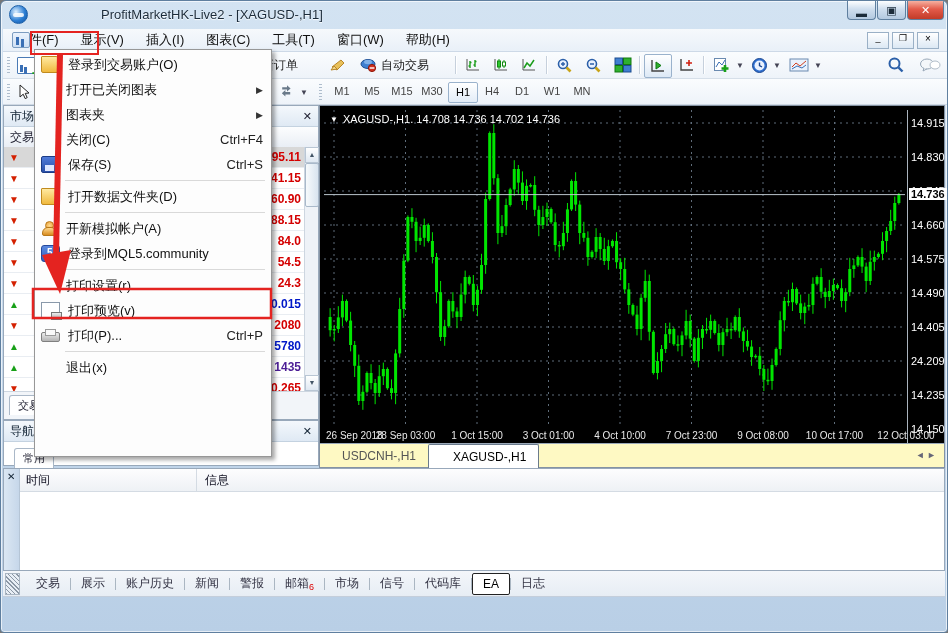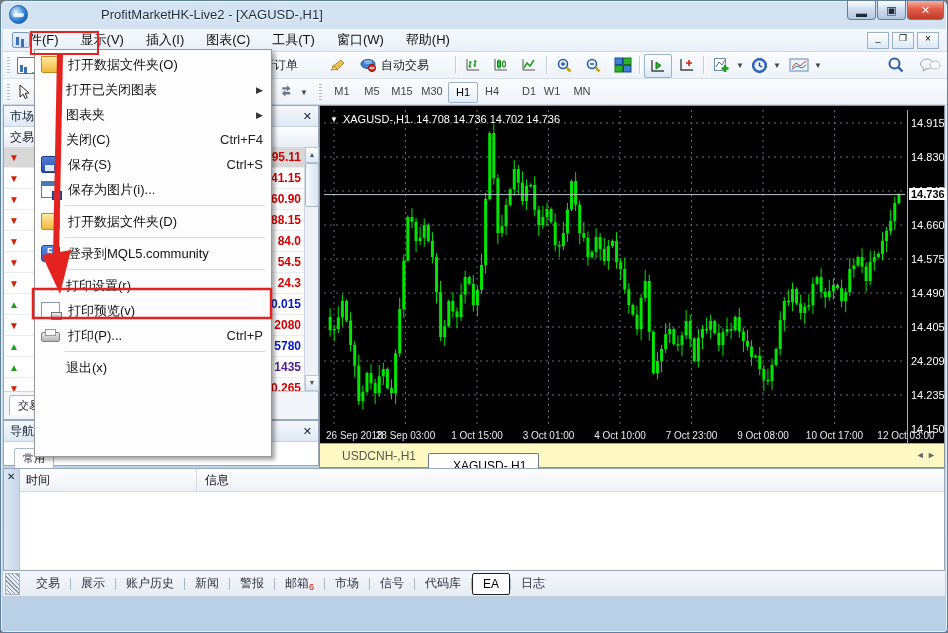--- a/index.html
+++ b/index.html
@@ -775,7 +775,7 @@
   <div id="file-menu" class="abs">
       <div class="fm-item">
         <span class="mic ic-openoffline"></span>
-        <span class="lab">打开数据文件夹(O)</span>
+        <span class="lab">登录到交易账户(O)</span>
       </div>
       <div class="fm-item">
         <span class="mic "></span>

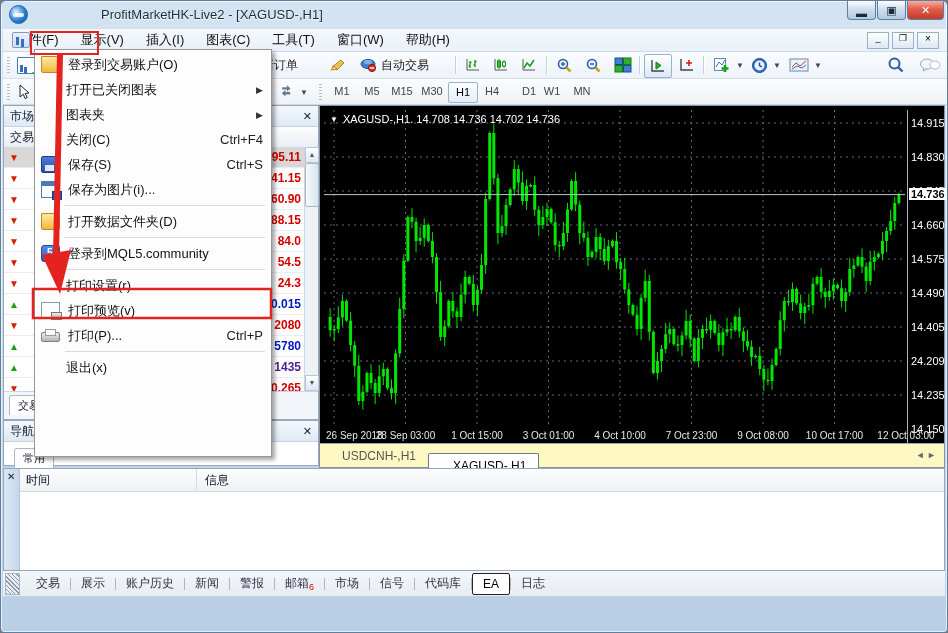--- a/index.html
+++ b/index.html
@@ -315,7 +315,7 @@
         <div class="tf" style="left: 415px;">M30</div>
         <div class="tf active" style="left: 445px;">H1</div>
         <div class="tf" style="left: 475px;">H4</div>
-        <div class="tf" style="left: 505px; text-align: right;">D1</div>
+        <div class="tf" style="left: 505px;">D1</div>
         <div class="tf" style="left: 535px;">W1</div>
         <div class="tf" style="left: 565px;">MN</div>
       </div>

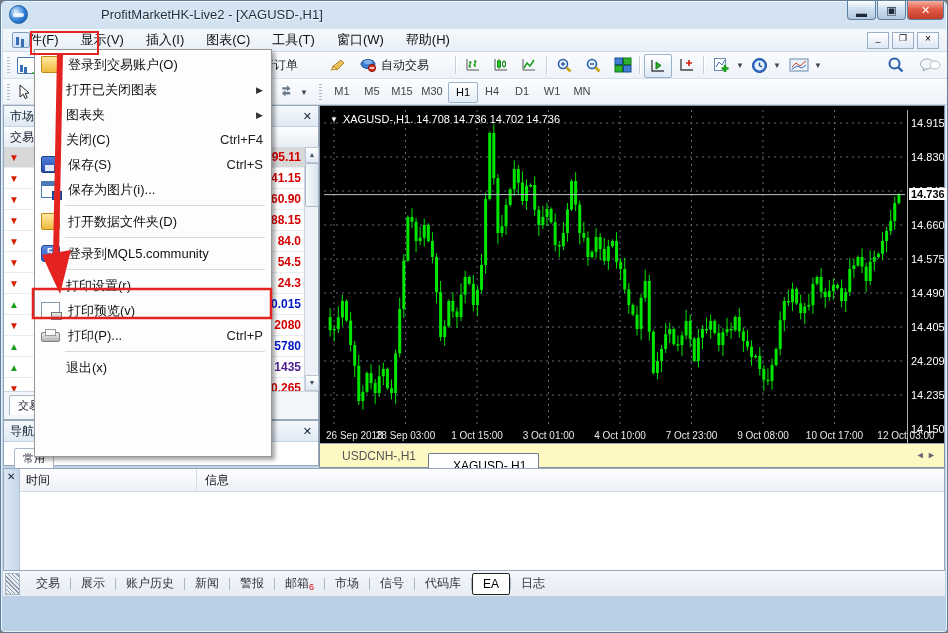--- a/index.html
+++ b/index.html
@@ -797,10 +797,6 @@
         <span class="lab">保存(S)</span>
         <span class="sc">Ctrl+S</span>
       </div>
-      <div class="fm-item">
-        <span class="mic ic-savepic"></span>
-        <span class="lab">保存为图片(i)...</span>
-      </div>
       <div class="fm-sep"></div>
       <div class="fm-item">
         <span class="mic ic-folder"></span>

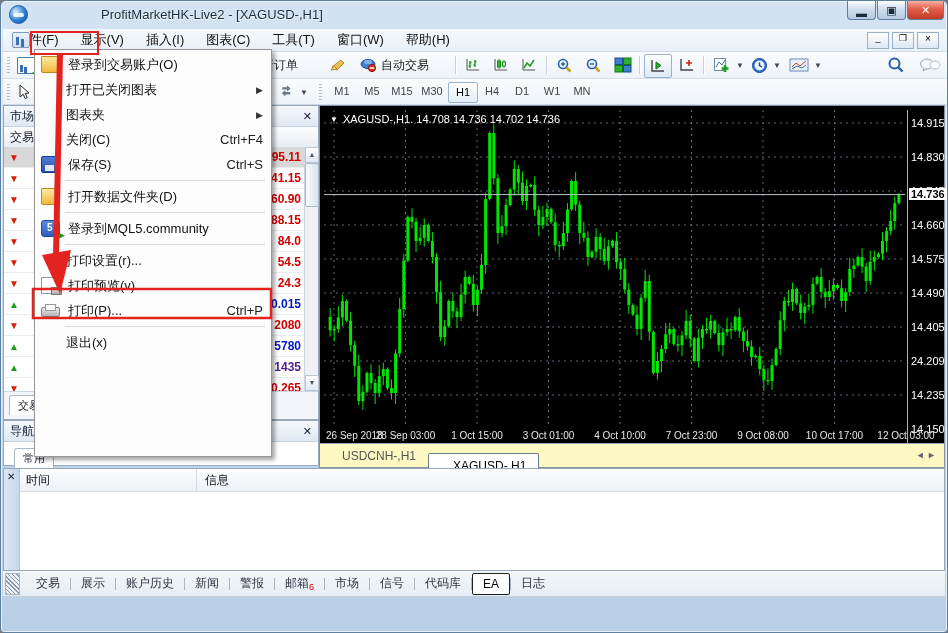--- a/index.html
+++ b/index.html
@@ -804,6 +804,10 @@
       </div>
       <div class="fm-sep"></div>
       <div class="fm-item">
+        <span class="mic ic-person"></span>
+        <span class="lab">开新模拟帐户(A)</span>
+      </div>
+      <div class="fm-item">
         <span class="mic ic-mql5 ic-garrow"></span>
         <span class="lab">登录到MQL5.community</span>
       </div>

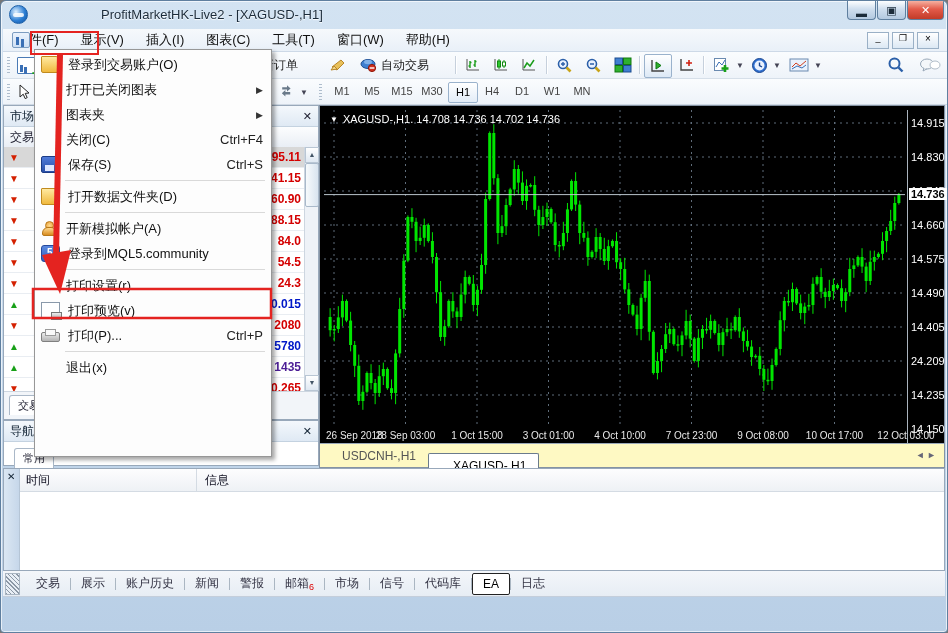--- a/index.html
+++ b/index.html
@@ -72,7 +72,7 @@
   #ohlc{left:10px;top:7px;color:#fff;font-size:11px;display:flex;gap:5px;align-items:center;}
   #chart-tabs{left:0;bottom:0;width:624px;height:24px;background:#fef9c3;border-top:1px solid #9aa8b8;}
   .chart-tab{position:absolute;top:2px;height:21px;padding:0 12px;font-size:12px;line-height:21px;color:#555;}
-  .chart-tab.active{background:#fff;border:1px solid #6b7b8c;border-bottom:none;color:#000;top:9px;height:24px;line-height:24px;border-radius:2px 2px 0 0;padding-left:24px;}
+  .chart-tab.active{background:#fff;border:1px solid #6b7b8c;border-bottom:none;color:#000;top:0;height:24px;line-height:24px;border-radius:2px 2px 0 0;padding-left:24px;}
   #tab-arrows{position:absolute;right:8px;top:6px;font-size:9px;color:#667;}
   
   #terminal{left:2px;top:467px;width:942px;height:103px;background:#fff;border:1px solid #98a8ba;}

